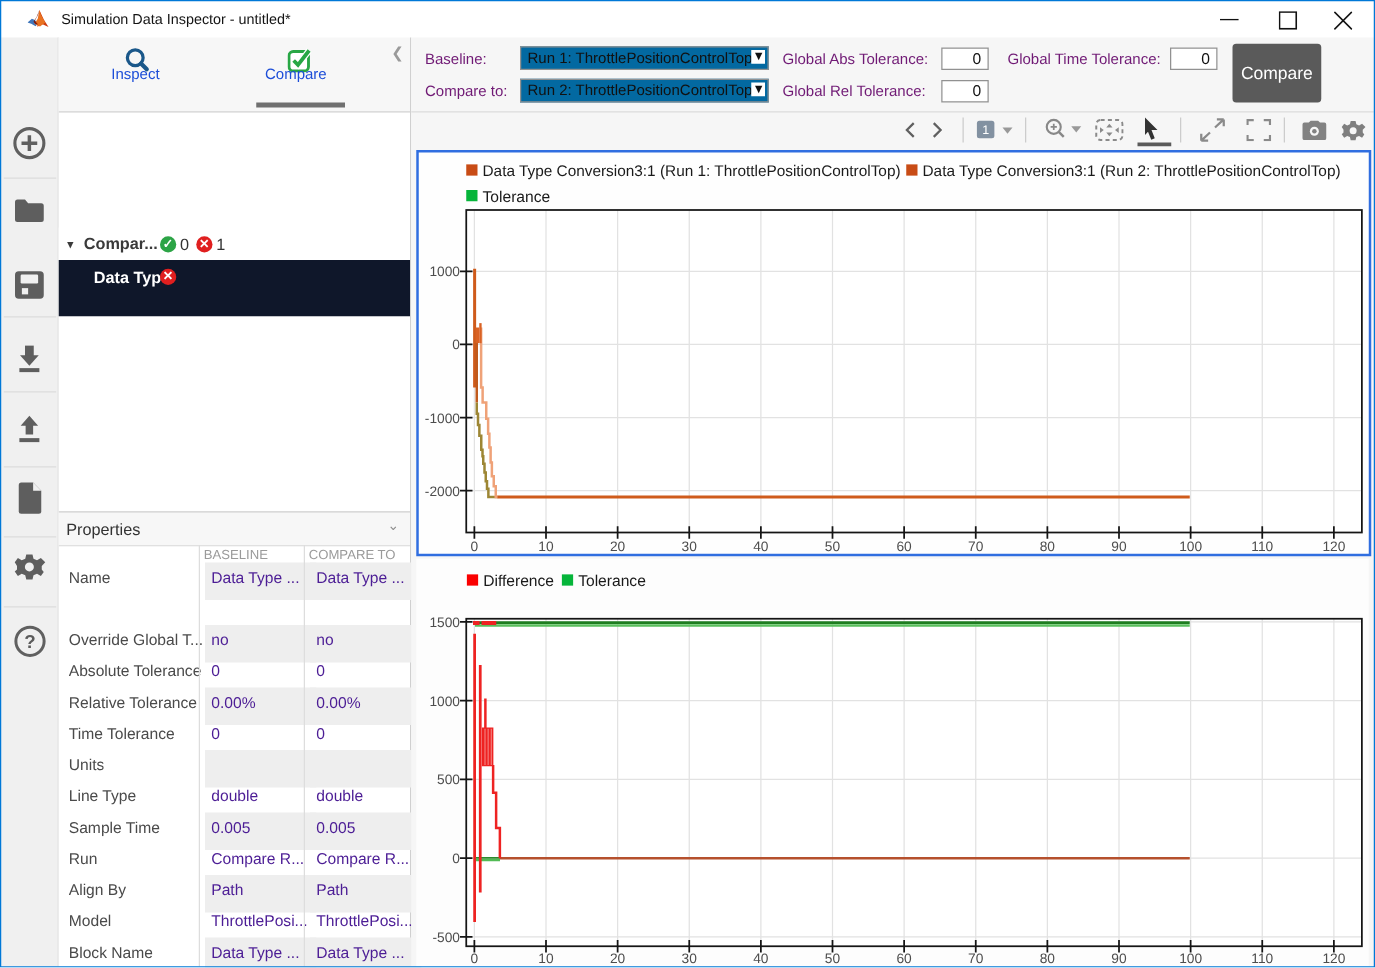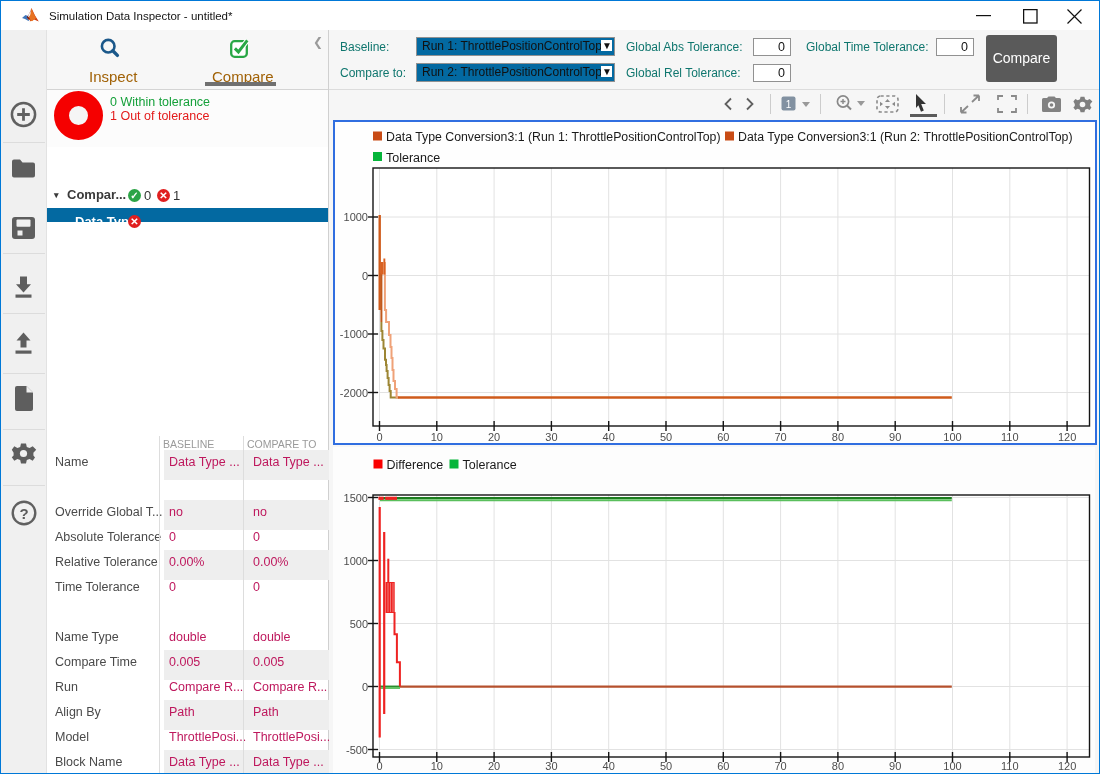--- a/index.html
+++ b/index.html
@@ -45,7 +45,7 @@
   .colsep2{left:196px;top:406px;width:1px;height:337px;background:#dddddd;}
   
   #rightpanel{left:329px;top:30px;width:770px;height:743px;background:#f6f6f6;}
-  .tlab{position:absolute;font-size:12px;color:#0f766e;}
+  .tlab{position:absolute;font-size:12px;color:#701a75;}
   .sel{position:absolute;width:192px;height:16px;border:1px solid #919191;background:#0369a1;
        font-size:12px;color:#111;padding:1px 0 0 5px;white-space:nowrap;overflow:hidden;}
   .sel b{position:absolute;right:2px;top:2px;font-size:10px;font-weight:normal;color:#111;background:#fff;padding-left:1px;}

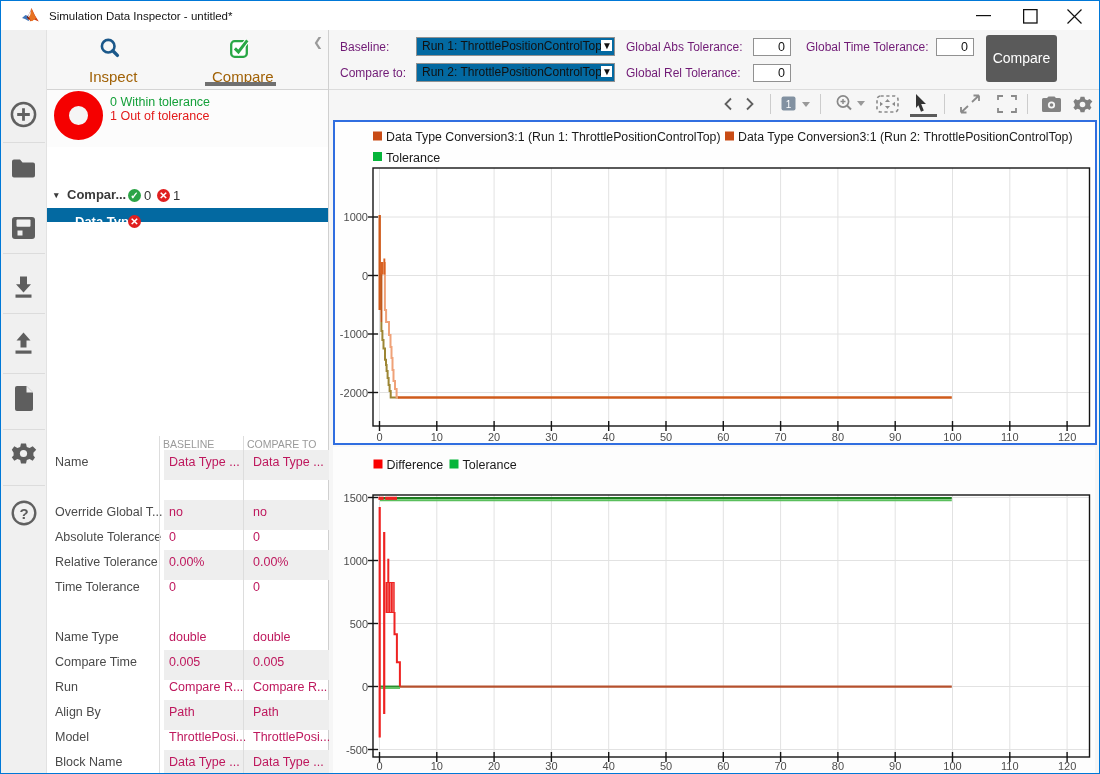--- a/index.html
+++ b/index.html
@@ -19,7 +19,7 @@
   #tabstrip{left:0;top:0;width:281px;height:60px;background:#f7f7f7;}
   #tabline{left:0;top:59px;width:281px;height:1px;background:#d4d4d4;}
   #cmpunderline{left:158px;top:52px;width:71px;height:4px;background:#707070;}
-  .tablabel{position:absolute;top:38px;font-size:15px;color:#a16207;}
+  .tablabel{position:absolute;top:22px;font-size:12px;color:#1d4ed8;}
   #summary{left:0;top:60px;width:281px;height:57px;background:#fcfcfc;}
   #donut{left:7px;top:1px;width:19px;height:19px;border:15px solid #f50000;border-radius:50%;background:#f5f5f5;}
   .sumtxt{position:absolute;left:63px;font-size:12.5px;}

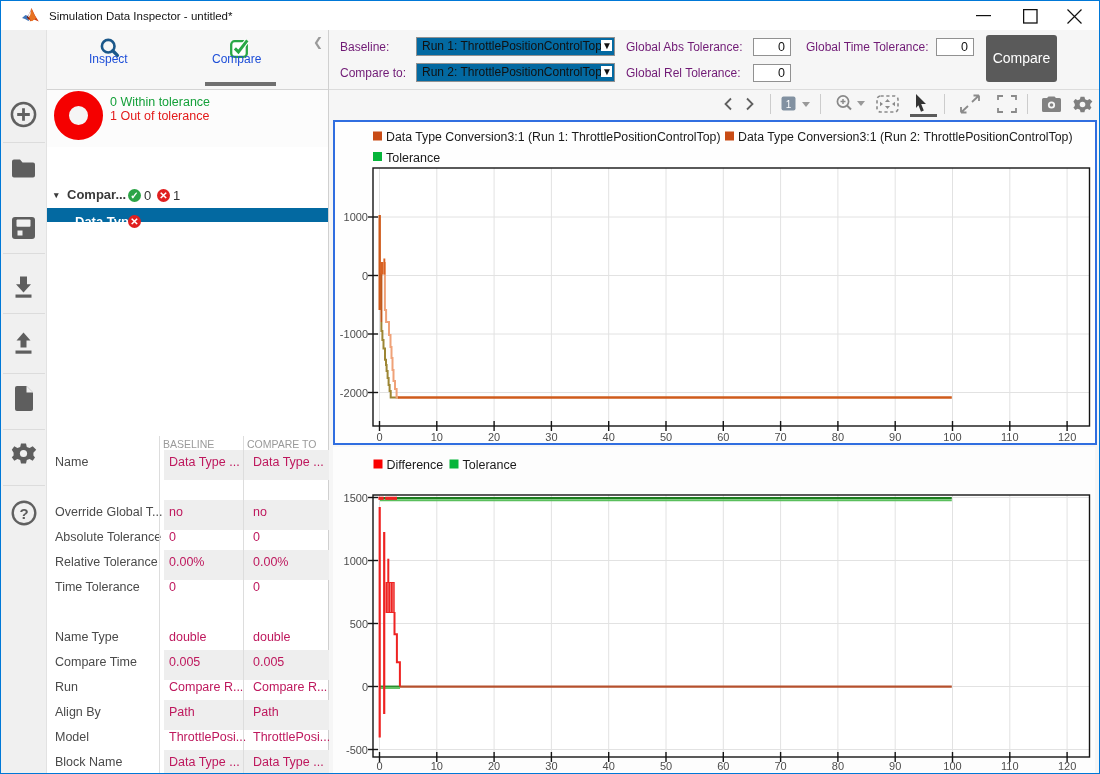--- a/index.html
+++ b/index.html
@@ -139,11 +139,6 @@
   </div>
   <div class="abs" id="cmpunderline"></div>
   <div class="abs" id="tabline"></div>
-  <div class="abs" id="summary">
-    <div class="abs" id="donut"></div>
-    <span class="sumtxt" style="top:5px;color:#15a03a">0 Within tolerance</span>
-    <span class="sumtxt" style="top:19px;color:#e31b1b">1 Out of tolerance</span>
-  </div>
   <div class="abs" id="row1">
     <span class="abs" style="left:7px;top:8px;font-size:9px">▾</span>
     <span class="abs" style="left:20px;top:5px">Compar...</span>

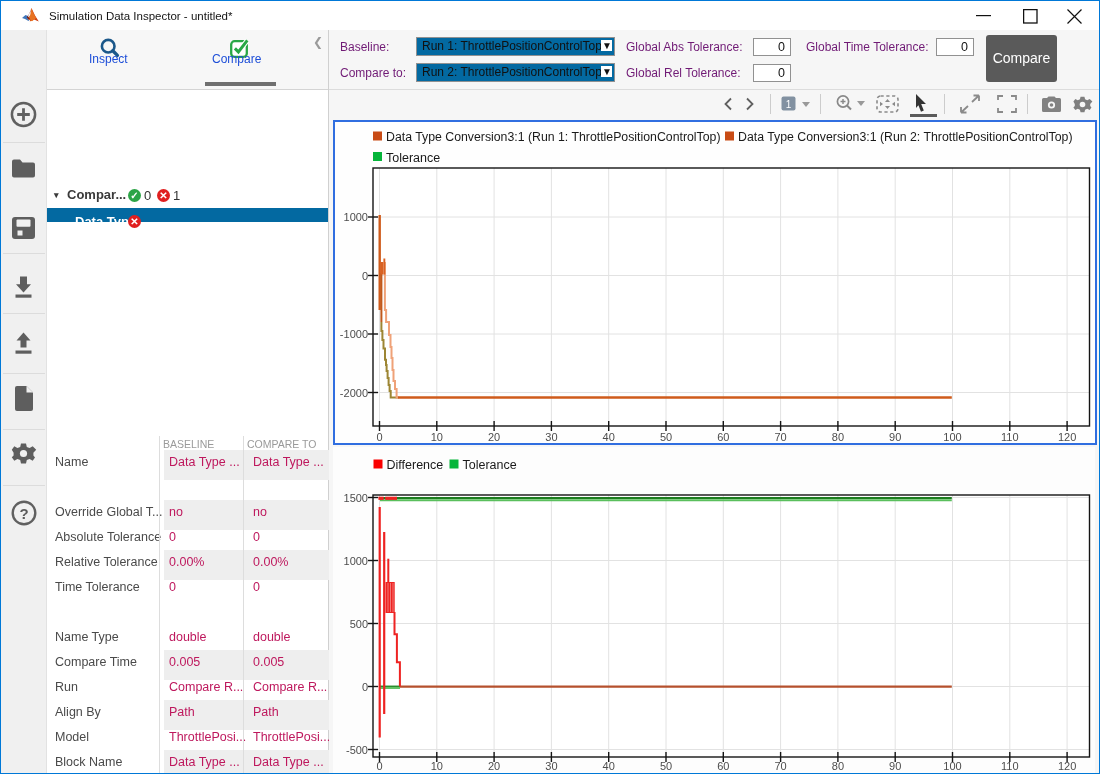--- a/index.html
+++ b/index.html
@@ -28,7 +28,7 @@
   #chead{left:0;top:138px;width:281px;height:13px;background:#f1f1f1;border-bottom:1px solid #cfcfcf;
          font-size:10.5px;color:#8c8c8c;}
   #row1{left:0;top:152px;width:281px;height:26px;background:#fff;font-size:13px;color:#3a3a3a;font-weight:bold;}
-  #row2{left:0;top:178px;width:281px;height:14px;background:#0369a1;font-size:13px;color:#fff;font-weight:bold;}
+  #row2{left:0;top:178px;width:281px;height:45px;background:#0f172a;font-size:13px;color:#fff;font-weight:bold;}
   .badge{position:absolute;width:13px;height:13px;border-radius:50%;color:#fff;text-align:center;
          font-size:10px;line-height:13px;font-weight:bold;}
   

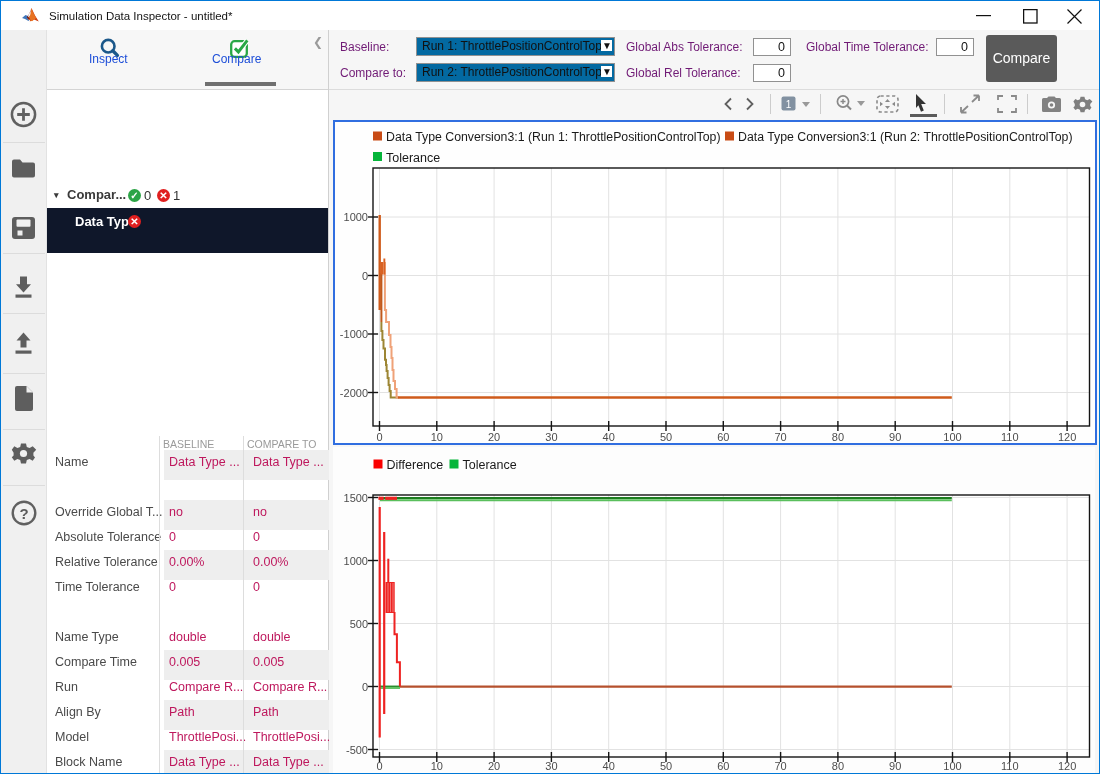--- a/index.html
+++ b/index.html
@@ -150,6 +150,10 @@
   <div class="abs" id="row2">
     <span class="abs" style="left:28px;top:6px">Data Typ</span>
     <div class="badge" style="left:81px;top:7px;background:#e01f1f">✕</div>
+  </div>
+  <div class="abs" id="propbar">
+    <span class="abs" style="left:6px;top:6px">Properties</span>
+    <span class="abs" style="left:263px;top:4px;color:#8a8a8a;font-size:11px">⌄</span>
   </div>
   <div class="abs" id="proptable">
     <span class="abs" style="left:116px;top:2px;font-size:10.5px;color:#9a9a9a">BASELINE</span>

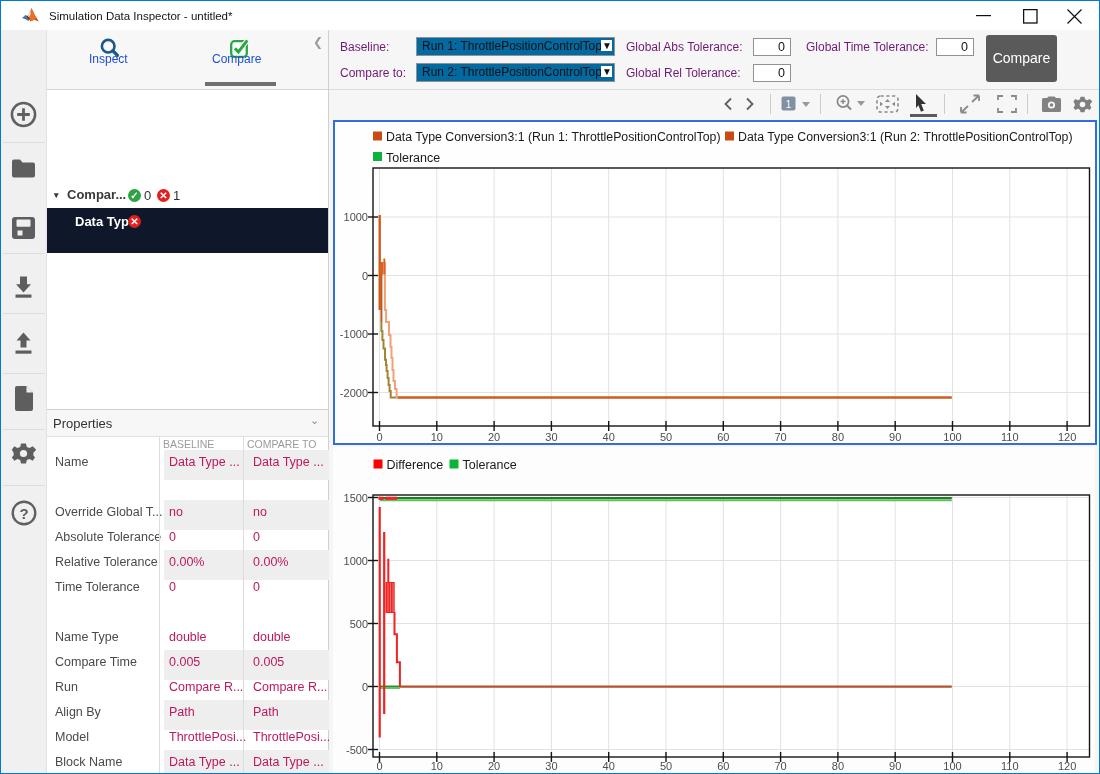--- a/index.html
+++ b/index.html
@@ -40,7 +40,7 @@
   .pr .v1{position:absolute;left:113px;width:84px;height:25px;}
   .pr .v2{position:absolute;left:197px;width:84px;height:25px;}
   .stripe .v1,.stripe .v2{background:#eeeeee;}
-  .cv{padding:5px 0 0 5px;white-space:nowrap;overflow:hidden;color:#be185d;}
+  .cv{padding:5px 0 0 5px;white-space:nowrap;overflow:hidden;color:#4c1d95;}
   .colsep1{left:112px;top:406px;width:1px;height:337px;background:#dddddd;}
   .colsep2{left:196px;top:406px;width:1px;height:337px;background:#dddddd;}
   

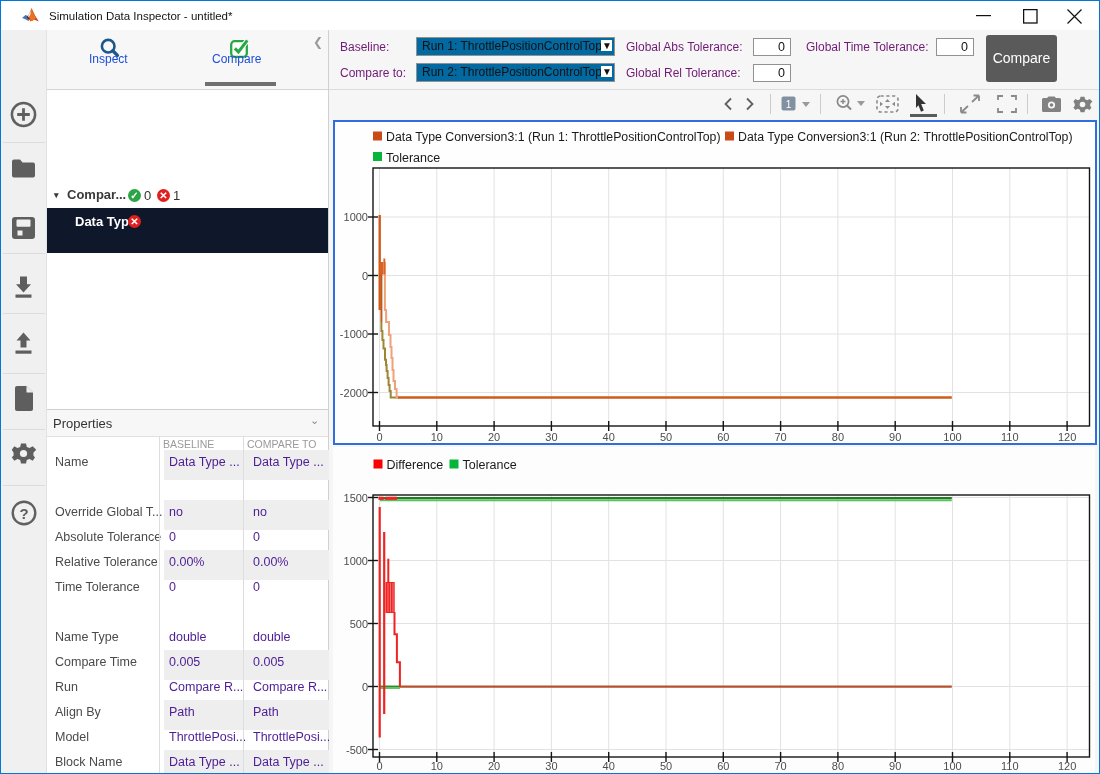--- a/index.html
+++ b/index.html
@@ -182,6 +182,11 @@
         <span class="lab">Time Tolerance</span>
         <div class="v1 cv">0</div>
         <div class="v2 cv">0</div>
+      </div>
+    <div class="pr stripe" style="top:164px">
+        <span class="lab">Units</span>
+        <div class="v1 cv"></div>
+        <div class="v2 cv"></div>
       </div>
     <div class="pr" style="top:189px">
         <span class="lab">Name Type</span>

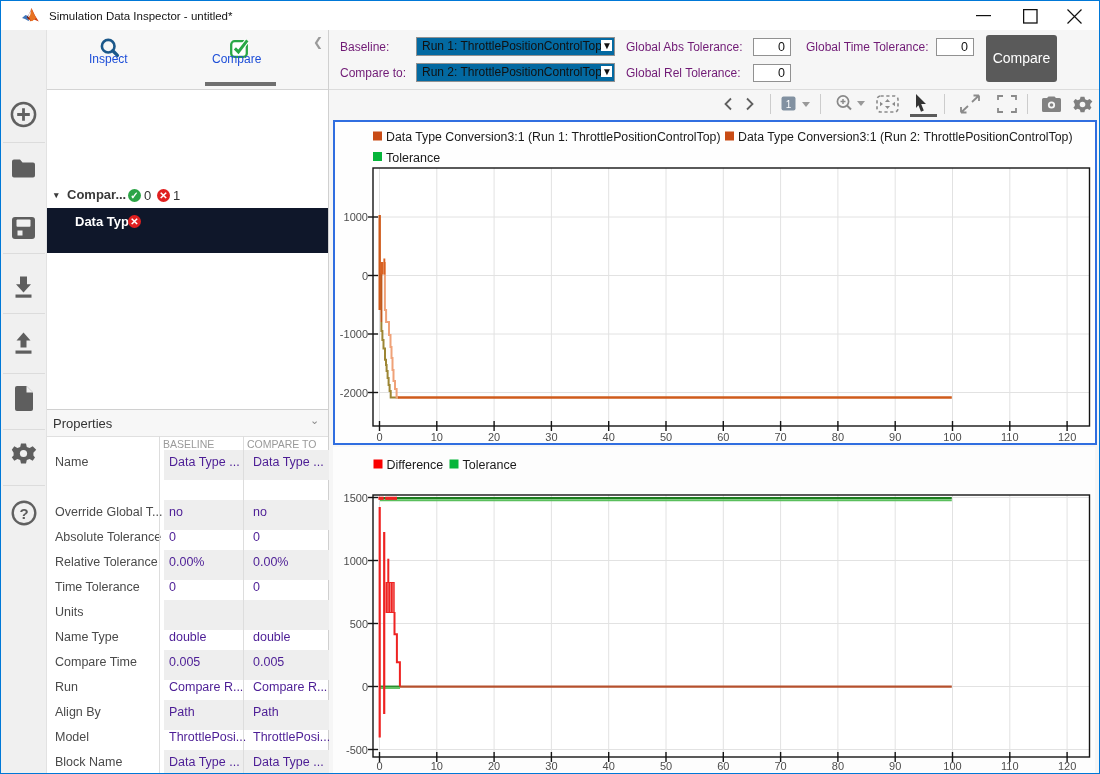--- a/index.html
+++ b/index.html
@@ -189,7 +189,7 @@
         <div class="v2 cv"></div>
       </div>
     <div class="pr" style="top:189px">
-        <span class="lab">Name Type</span>
+        <span class="lab">Line Type</span>
         <div class="v1 cv">double</div>
         <div class="v2 cv">double</div>
       </div>

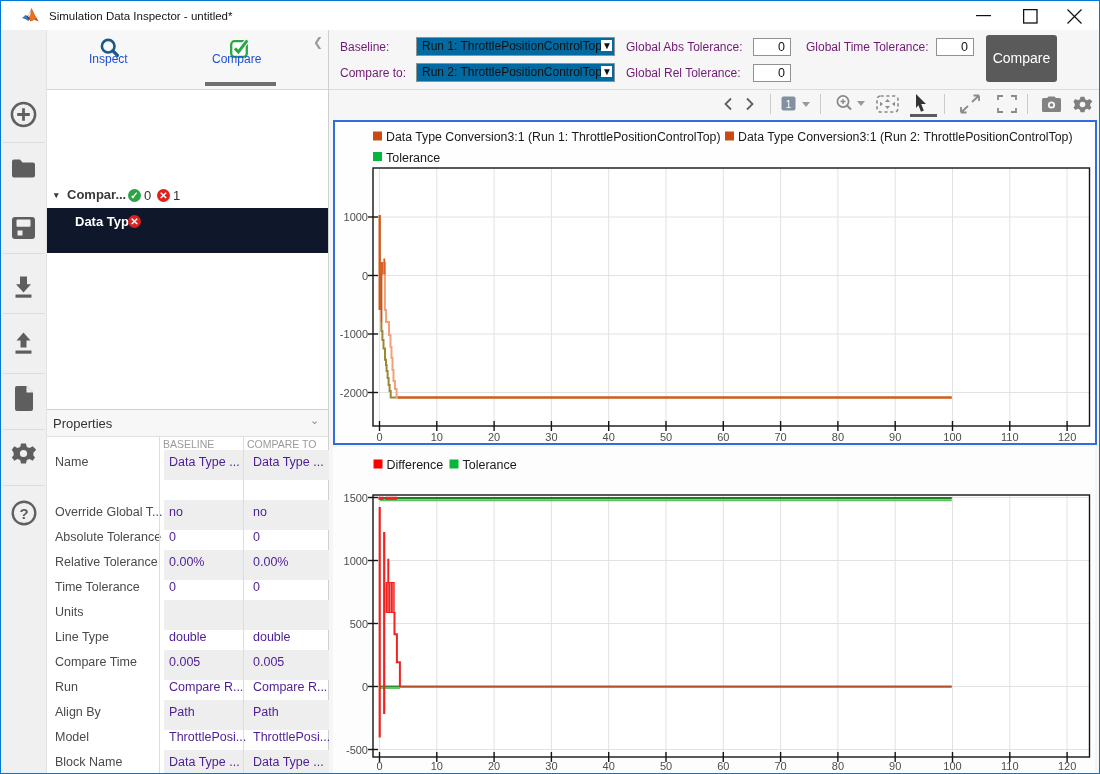--- a/index.html
+++ b/index.html
@@ -194,7 +194,7 @@
         <div class="v2 cv">double</div>
       </div>
     <div class="pr stripe" style="top:214px">
-        <span class="lab">Compare Time</span>
+        <span class="lab">Sample Time</span>
         <div class="v1 cv">0.005</div>
         <div class="v2 cv">0.005</div>
       </div>

